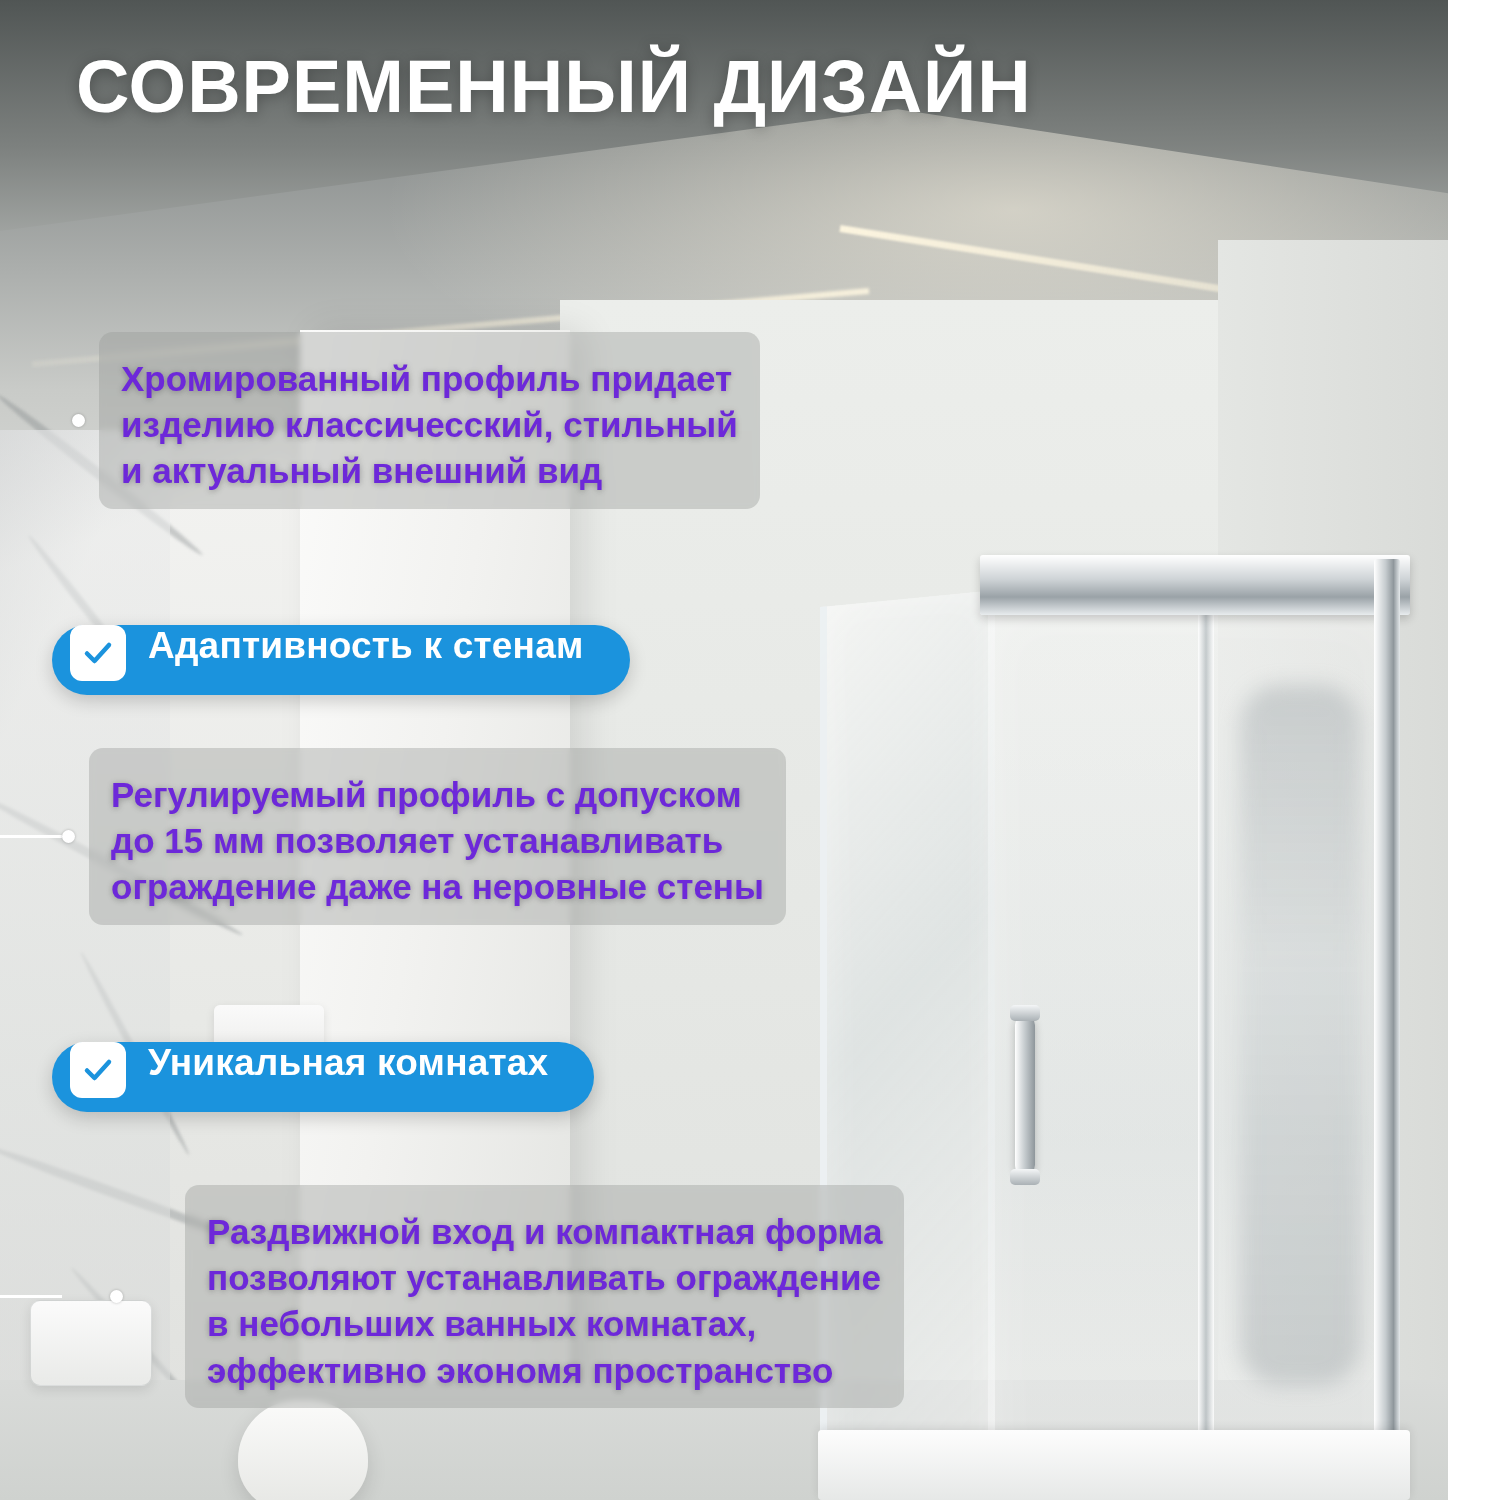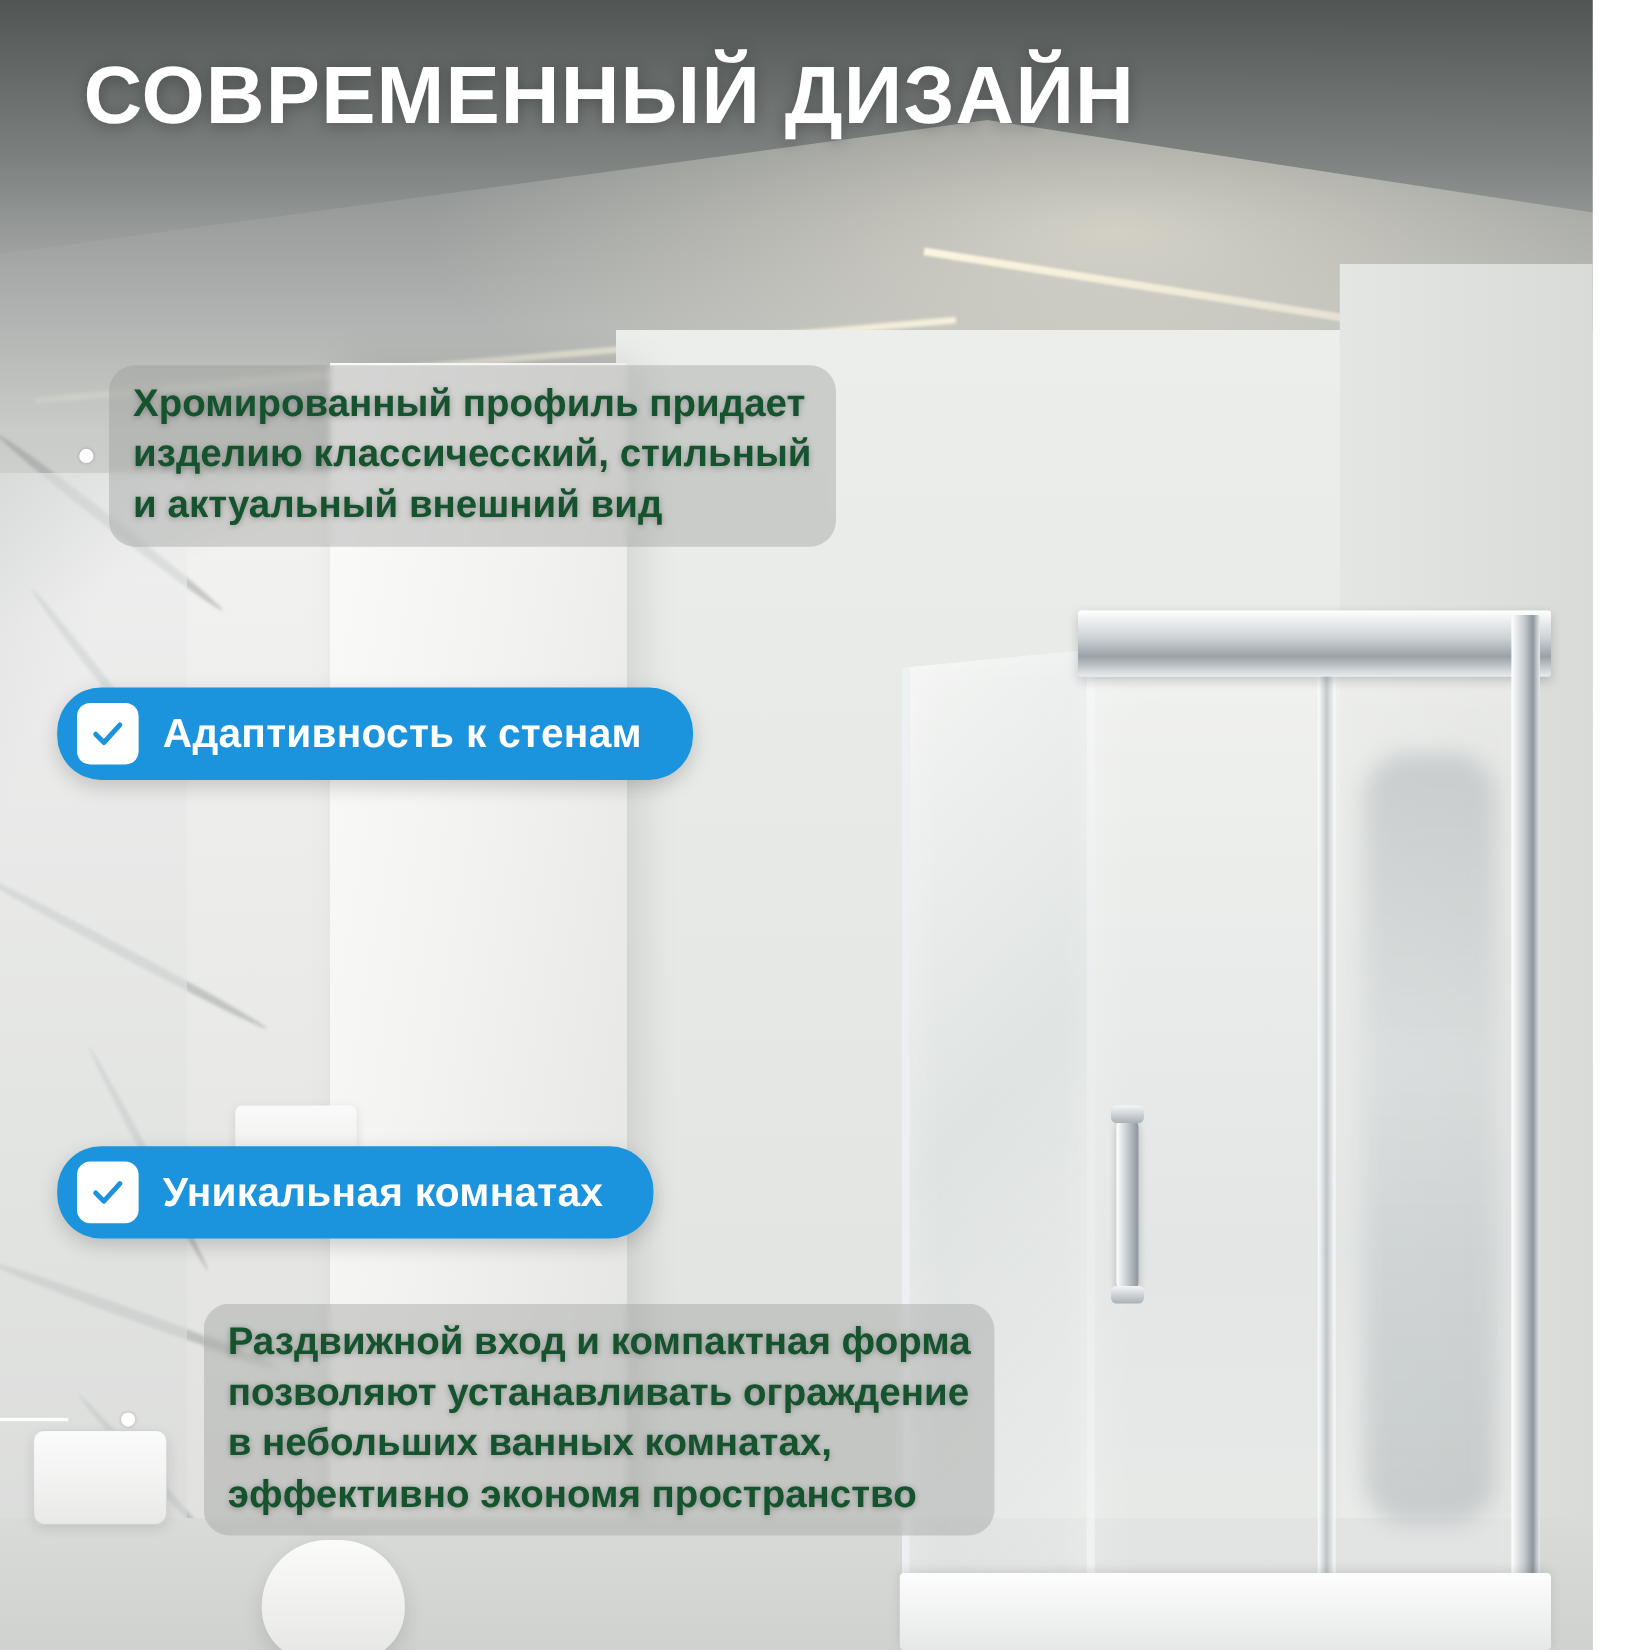--- a/index.html
+++ b/index.html
@@ -214,12 +214,12 @@
     background: rgba(150,152,150,.38);
     -webkit-backdrop-filter: blur(3px);
     backdrop-filter: blur(3px);
-    border-radius: 24px;
-    color: #14532d;
+    border-radius: 14px;
+    color: #6d28d9;
     font-size: 35px;
     font-weight: 700;
     line-height: 1.32;
-    padding: 12px 22px 14px 22px;
+    padding: 24px 22px 14px 22px;
     text-shadow: 0 1px 6px rgba(0,0,0,.30);
     white-space: pre-line;
   }

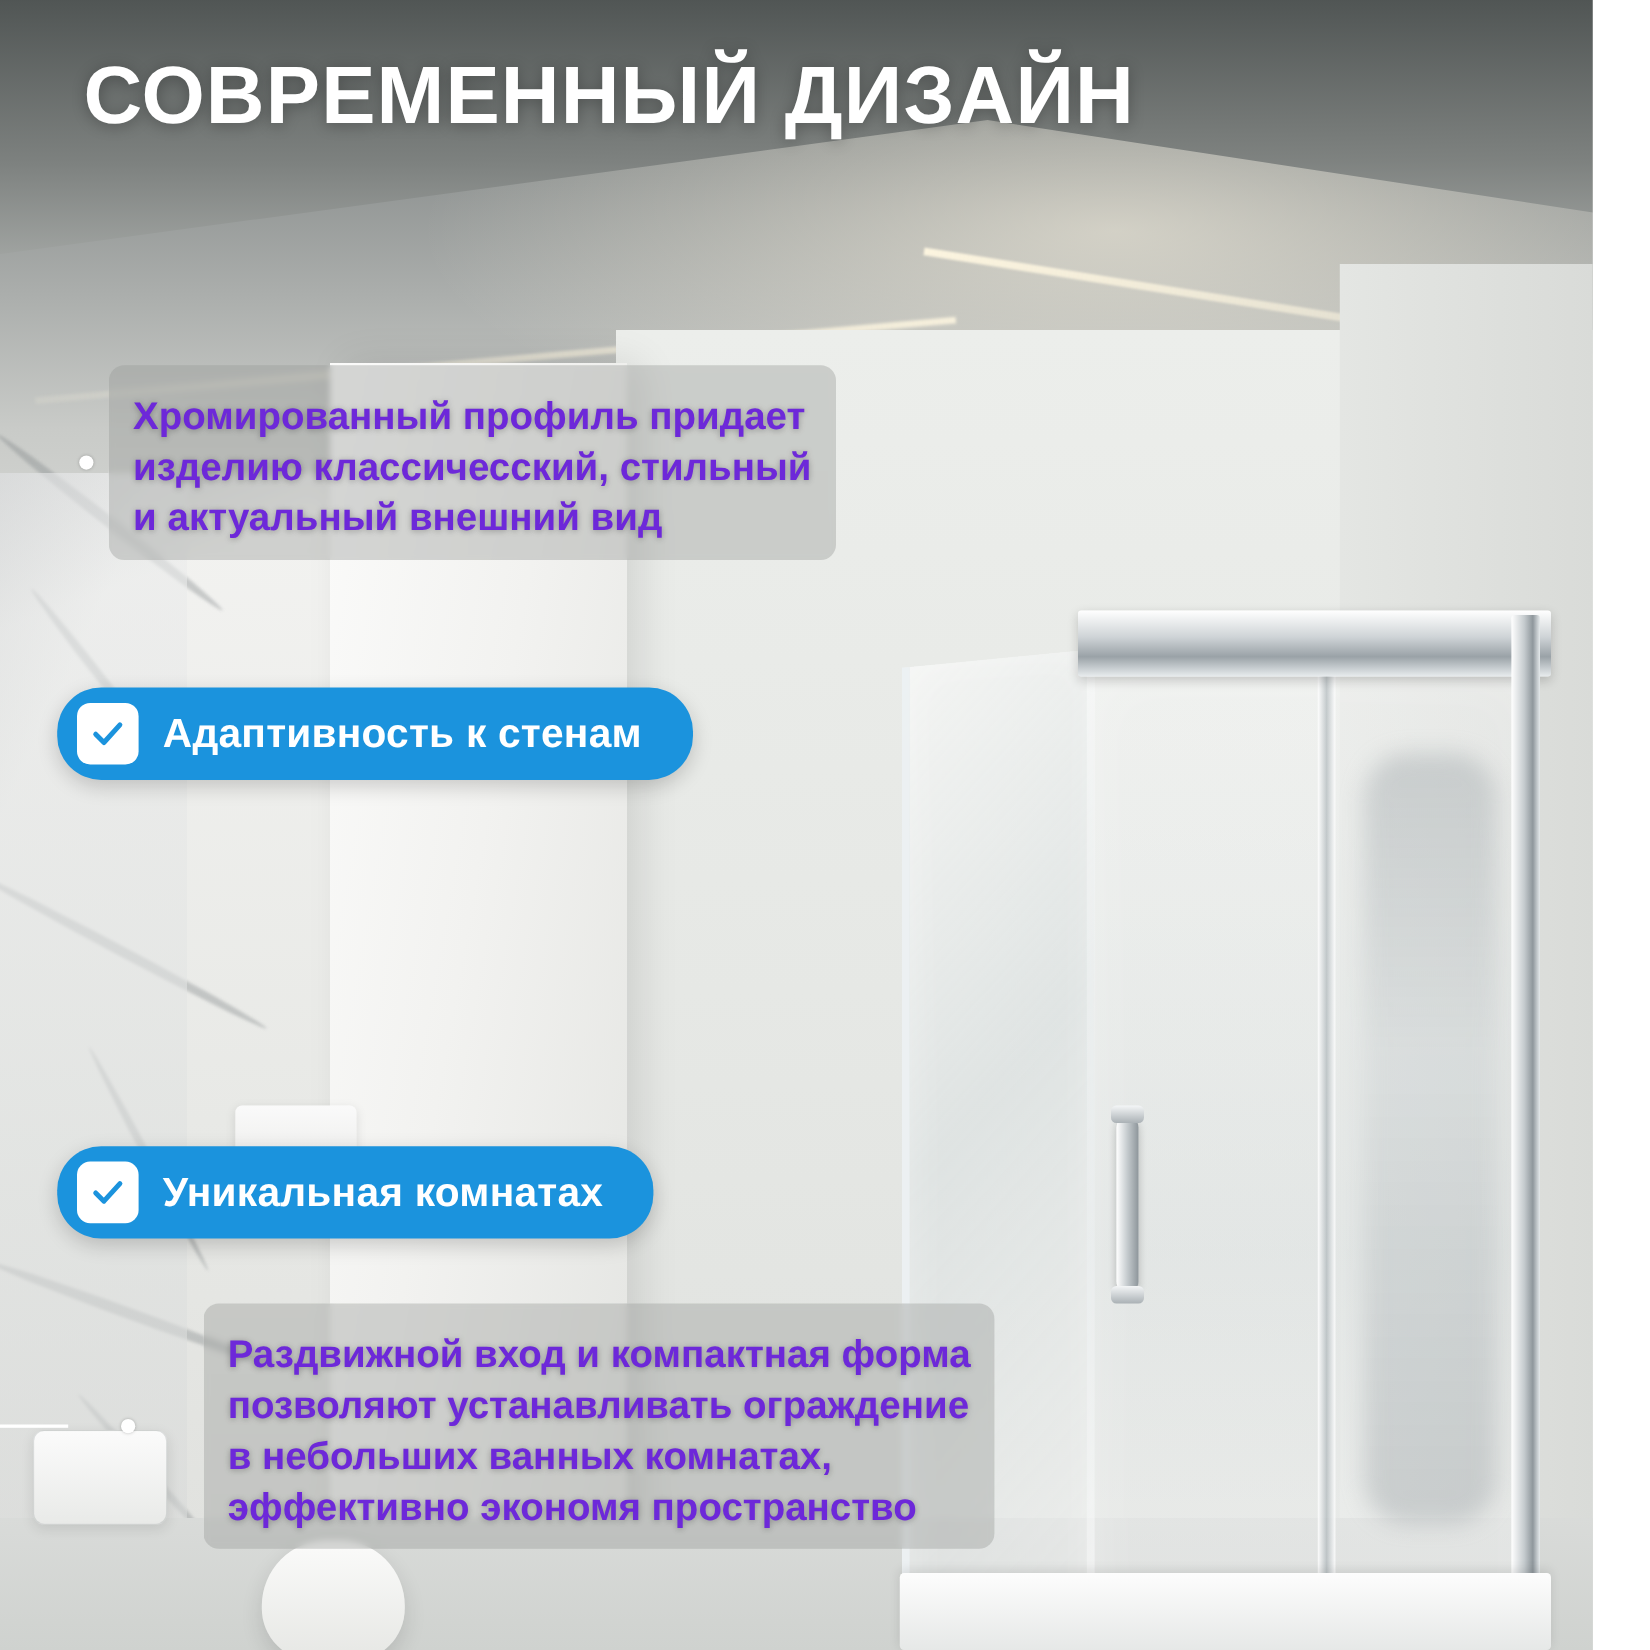--- a/index.html
+++ b/index.html
@@ -227,11 +227,10 @@
   .pill {
     position: absolute;
     display: flex;
-    align-items: center;
     gap: 22px;
     background: #1b93dd;
     border-radius: 40px;
-    padding: 14px 46px 14px 18px;
+    padding: 0 46px 14px 18px;
     box-shadow: 0 6px 18px rgba(0,0,0,.18);
   }
   .check-box {

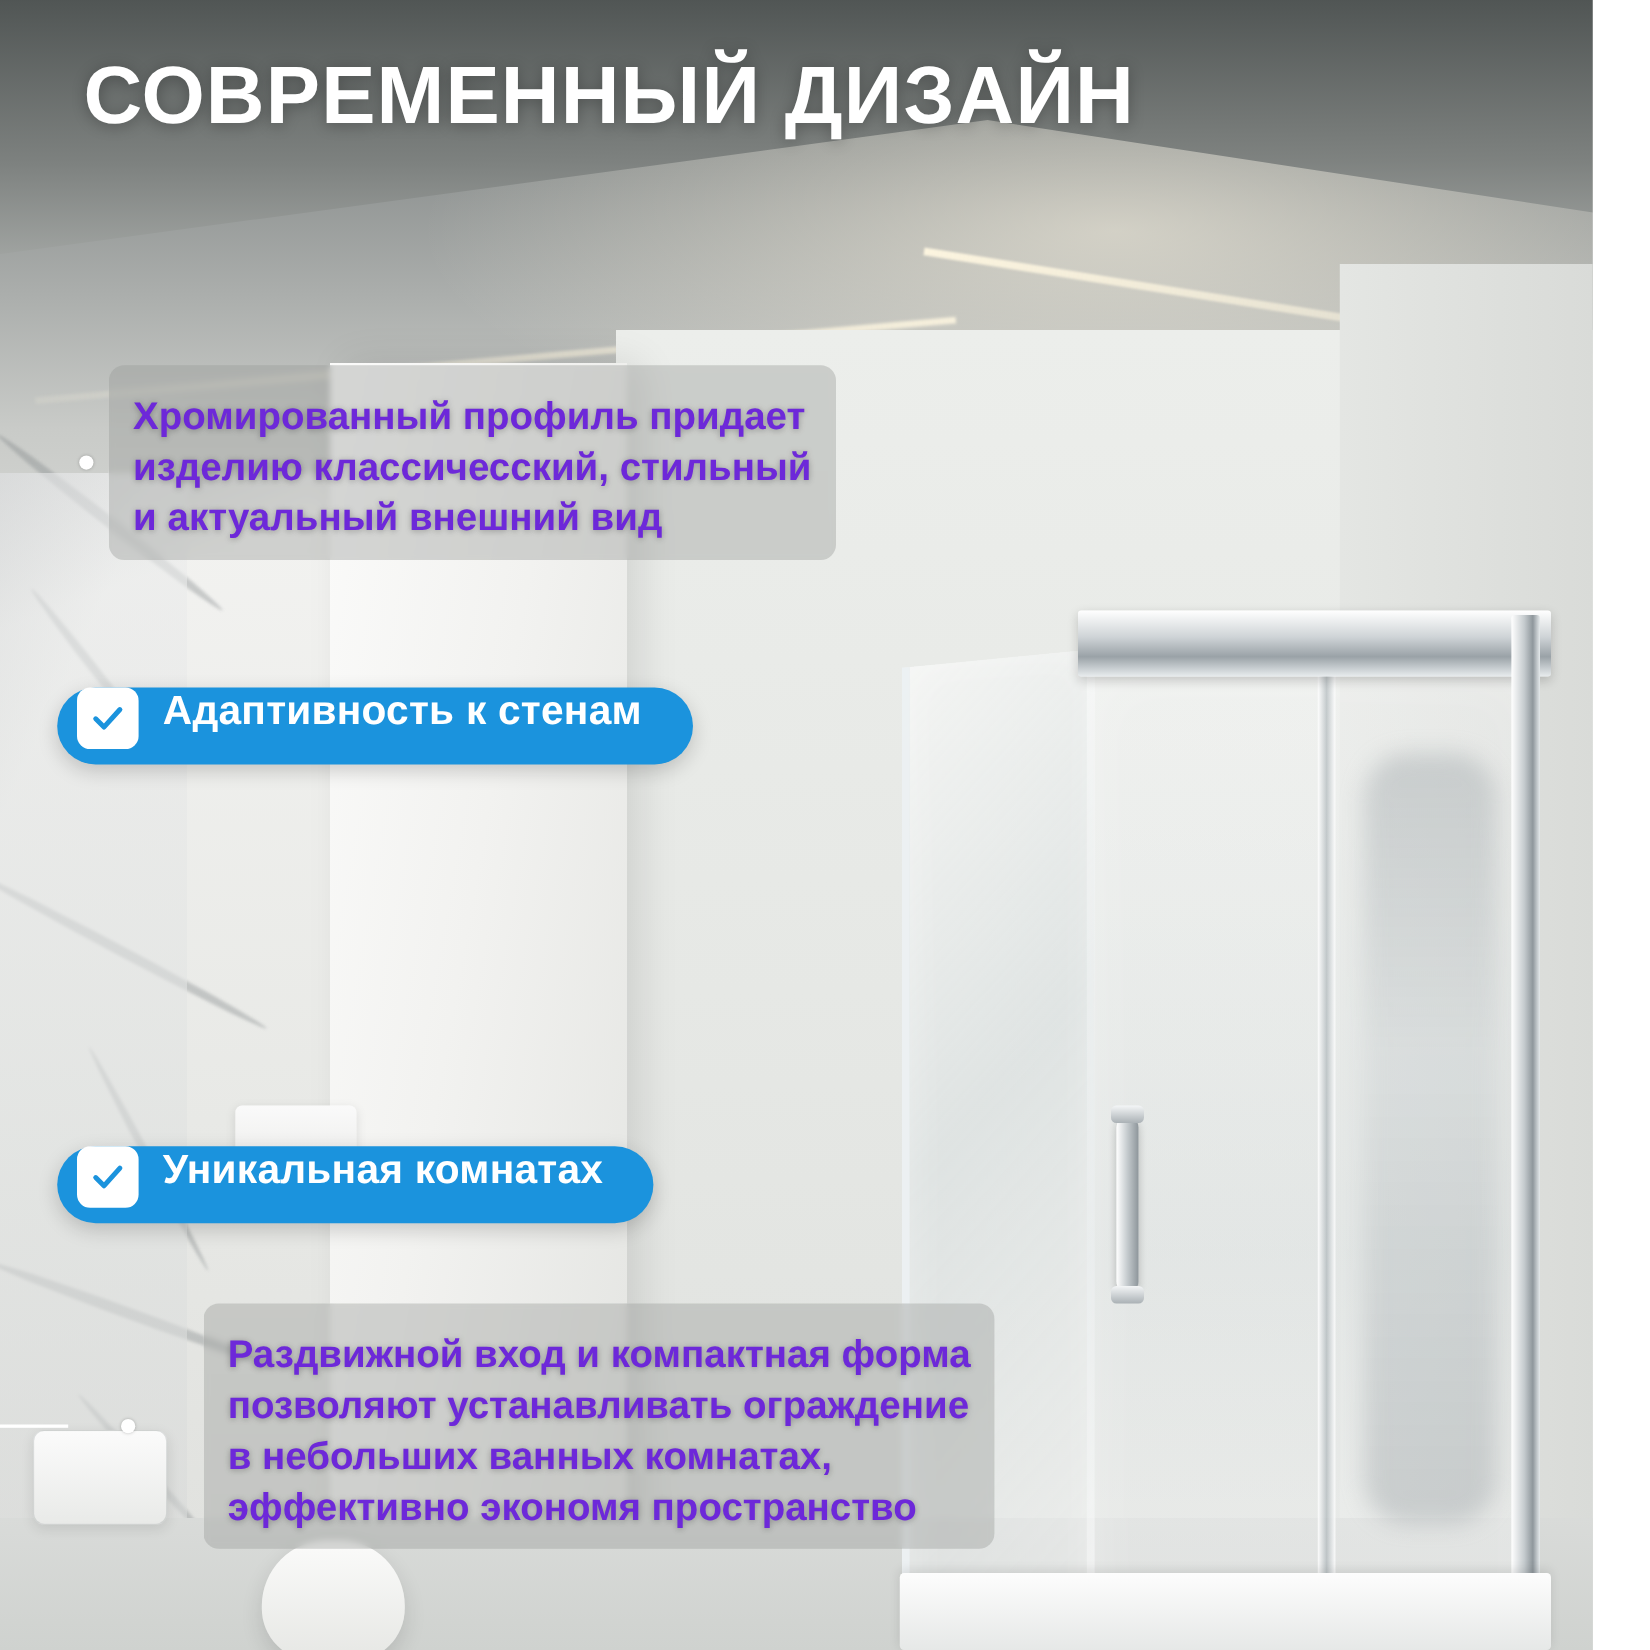--- a/index.html
+++ b/index.html
@@ -309,6 +309,13 @@
     <span class="pill-label">Адаптивность к стенам</span>
   </div>
 
+  <div class="bullet-row" style="left:0px; top:748px; width:1060px;">
+    <span class="dot-line" style="width:62px;"></span>
+    <span class="bullet-dot"></span>
+    <div class="glass-text" style="margin-left:14px;">Регулируемый профиль с допуском
+до 15 мм позволяет устанавливать
+ограждение даже на неровные стены</div>
+  </div>
 
   <div class="pill" style="left:52px; top:1042px;">
     <span class="check-box">

